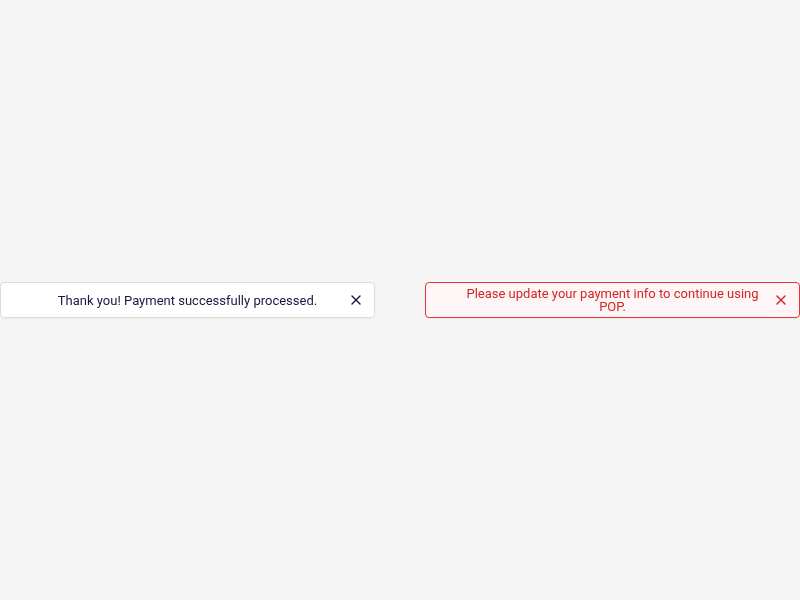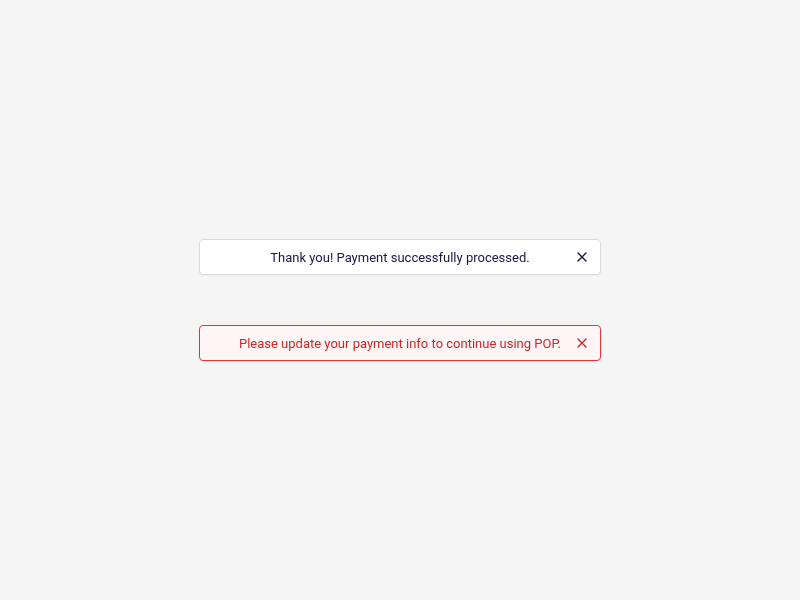--- a/index.html
+++ b/index.html
@@ -14,7 +14,7 @@
   .stack {
     width: 100%;
     display: flex;
-    flex-direction: column;
+    flex-direction: row;
     align-items: center;
     gap: 50px;
   }

